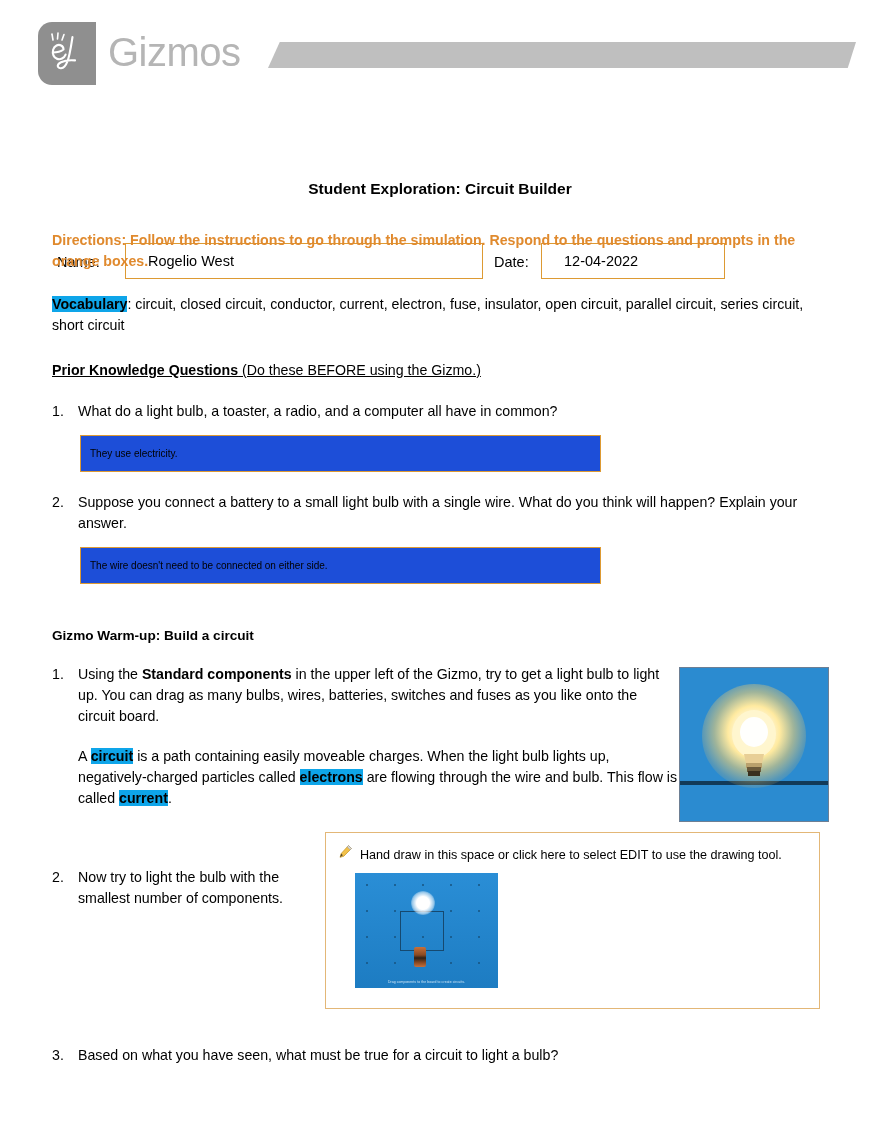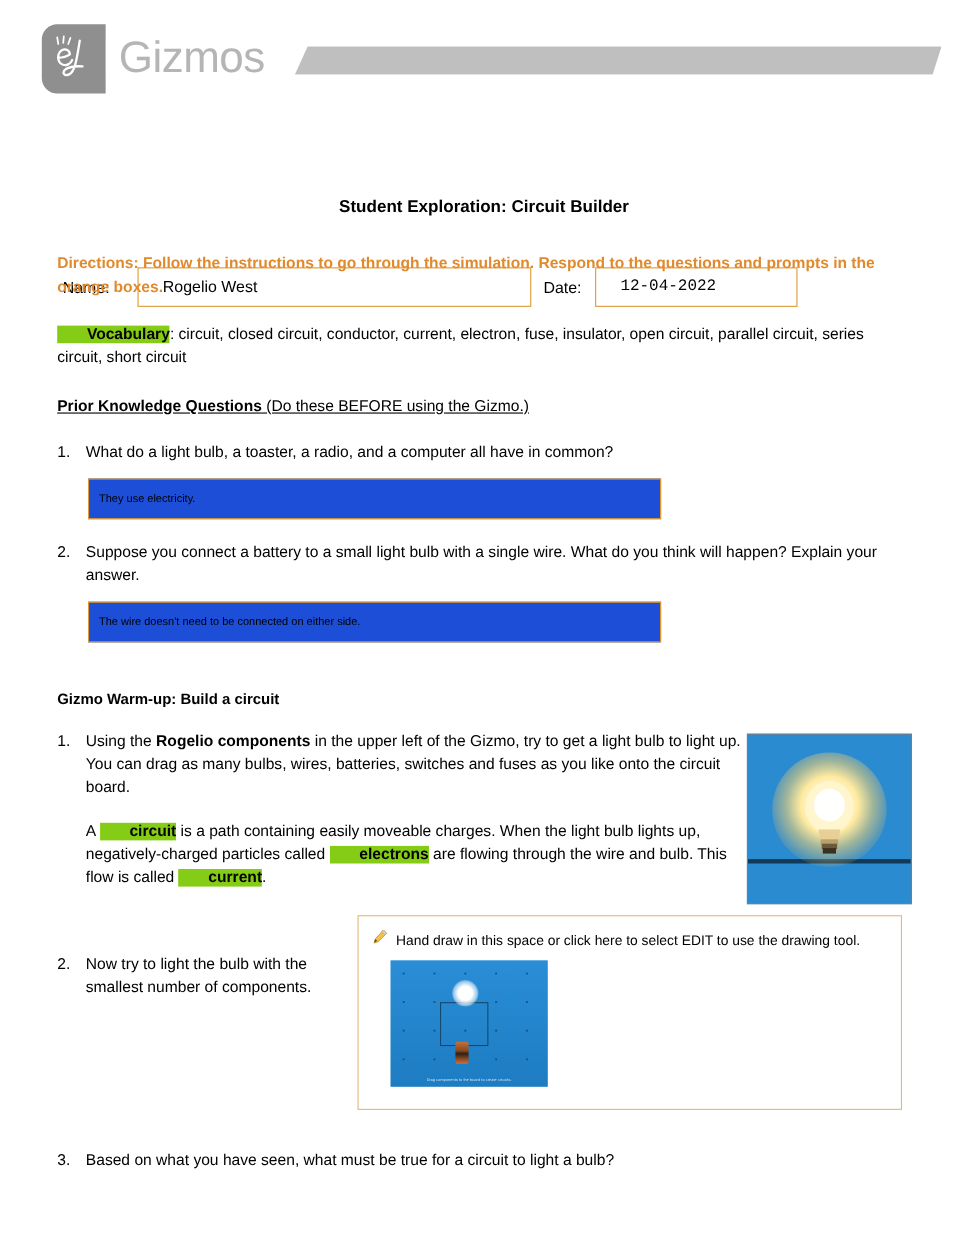--- a/index.html
+++ b/index.html
@@ -76,7 +76,7 @@
     color: #000;
   }
   .nd-field.name-field { left: 125px; top: 125px; width: 358px; height: 36px; }
-  .nd-field.date-field { left: 541px; top: 125px; width: 184px; height: 36px; font-family: Liberation Mono, monospace; }
+  .nd-field.date-field { left: 541px; top: 125px; width: 184px; height: 36px; }
 
   
   .doc {

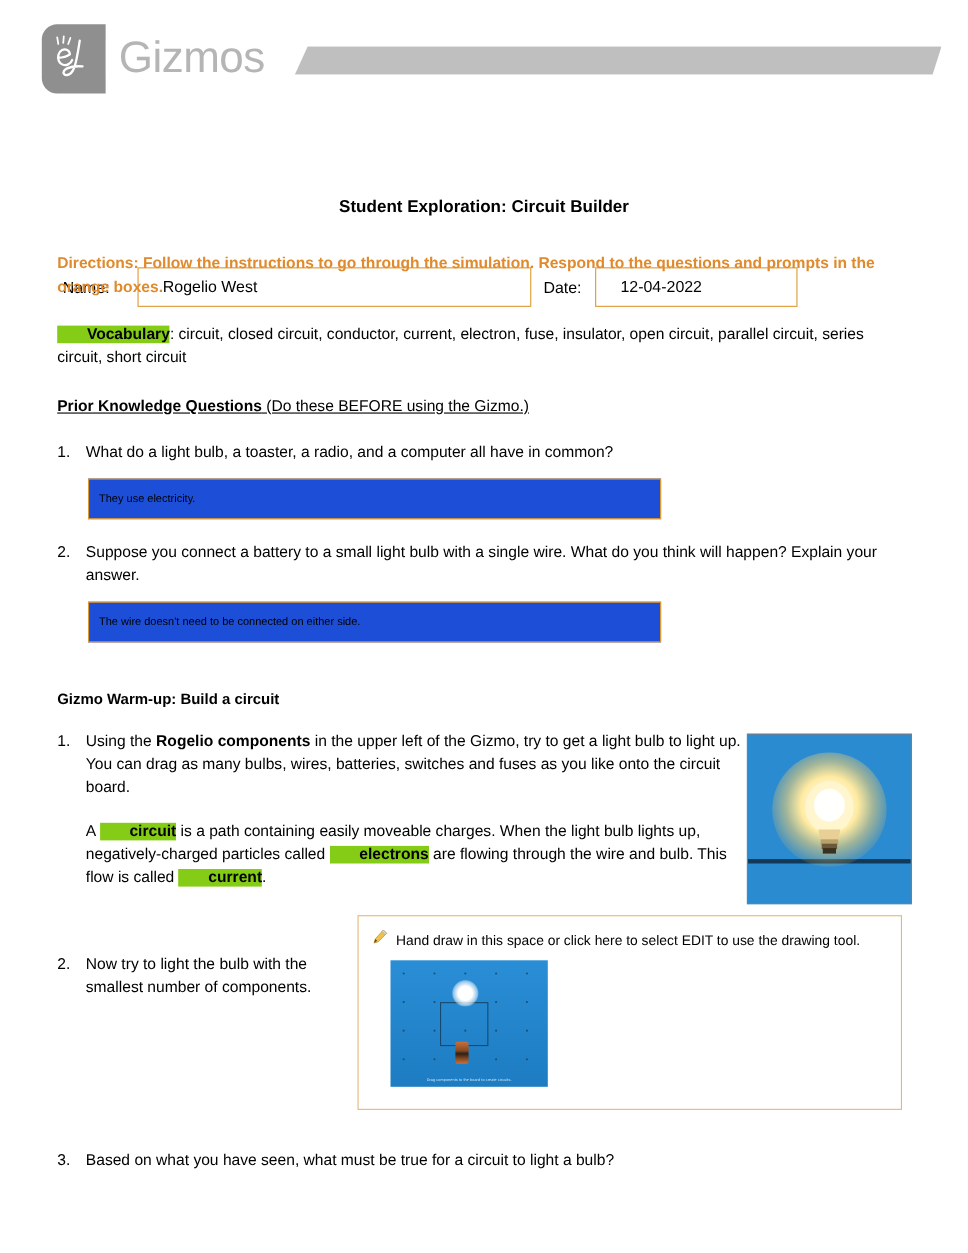--- a/index.html
+++ b/index.html
@@ -106,9 +106,8 @@
     margin: 22px 52px 0 52px;
   }
   .hl {
-    background: #84cc16;
+    background: #0ea5e9;
     font-weight: bold;
-    padding-left: 27px;
   }
 
   .pkq {

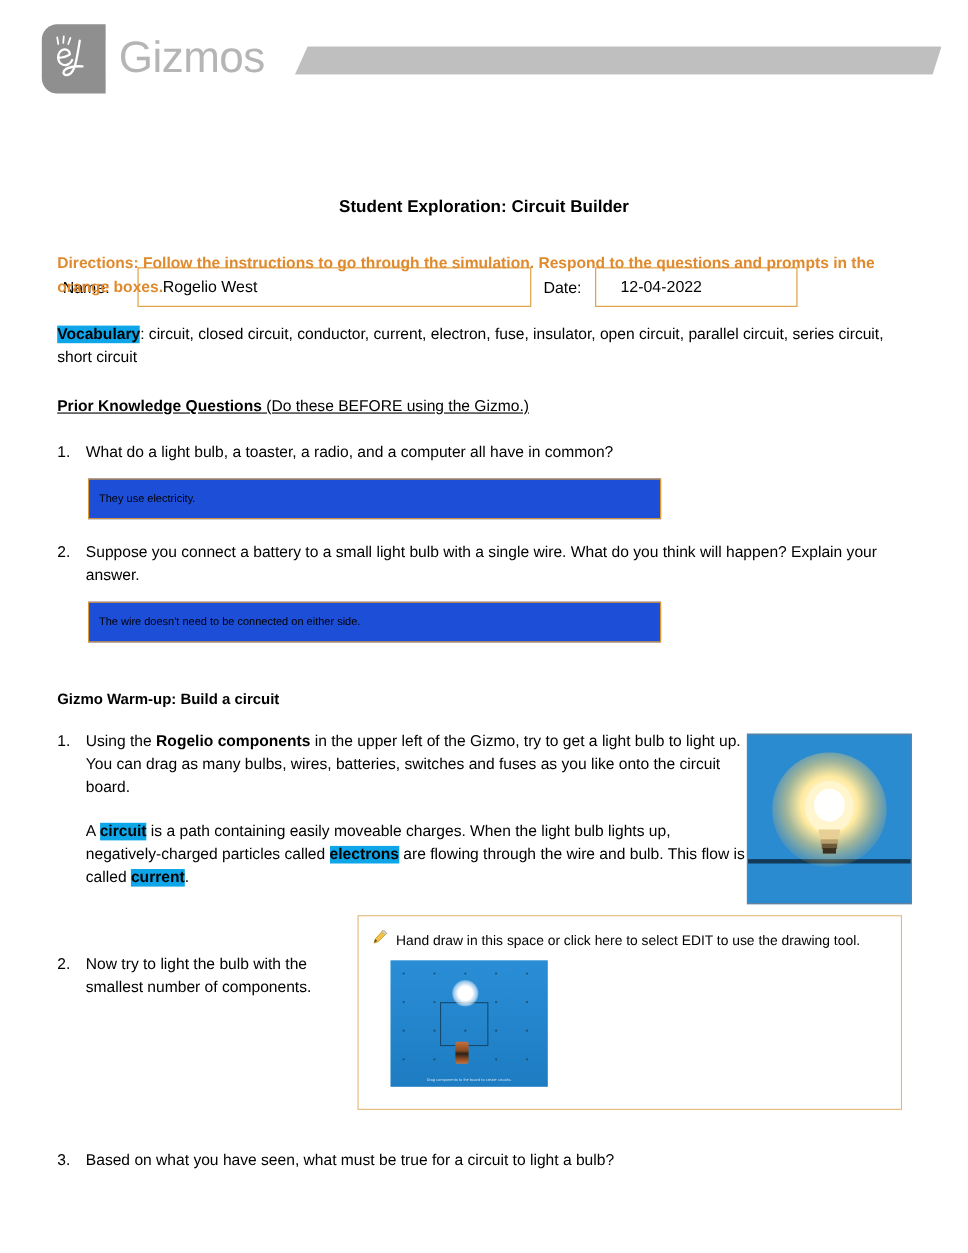--- a/index.html
+++ b/index.html
@@ -362,7 +362,7 @@
     <div class="warm1-text">
       <span class="qnum">1.</span>
       <div class="warm1-body">
-        <div><span>Using the </span><b>Rogelio components</b><span> in the upper left of the Gizmo, try to get a light bulb to light up. You can drag as many bulbs, wires, batteries, switches and fuses as you like onto the circuit board.</span></div>
+        <div><span>Using the </span><b>Standard components</b><span> in the upper left of the Gizmo, try to get a light bulb to light up. You can drag as many bulbs, wires, batteries, switches and fuses as you like onto the circuit board.</span></div>
         <div class="warm1-p2"><span>A </span><span class="hl">circuit</span><span> is a path containing easily moveable charges. When the light bulb lights up, negatively-charged particles called </span><span class="hl">electrons</span><span> are flowing through the wire and bulb. This flow is called </span><span class="hl">current</span><span>.</span></div>
       </div>
     </div>

